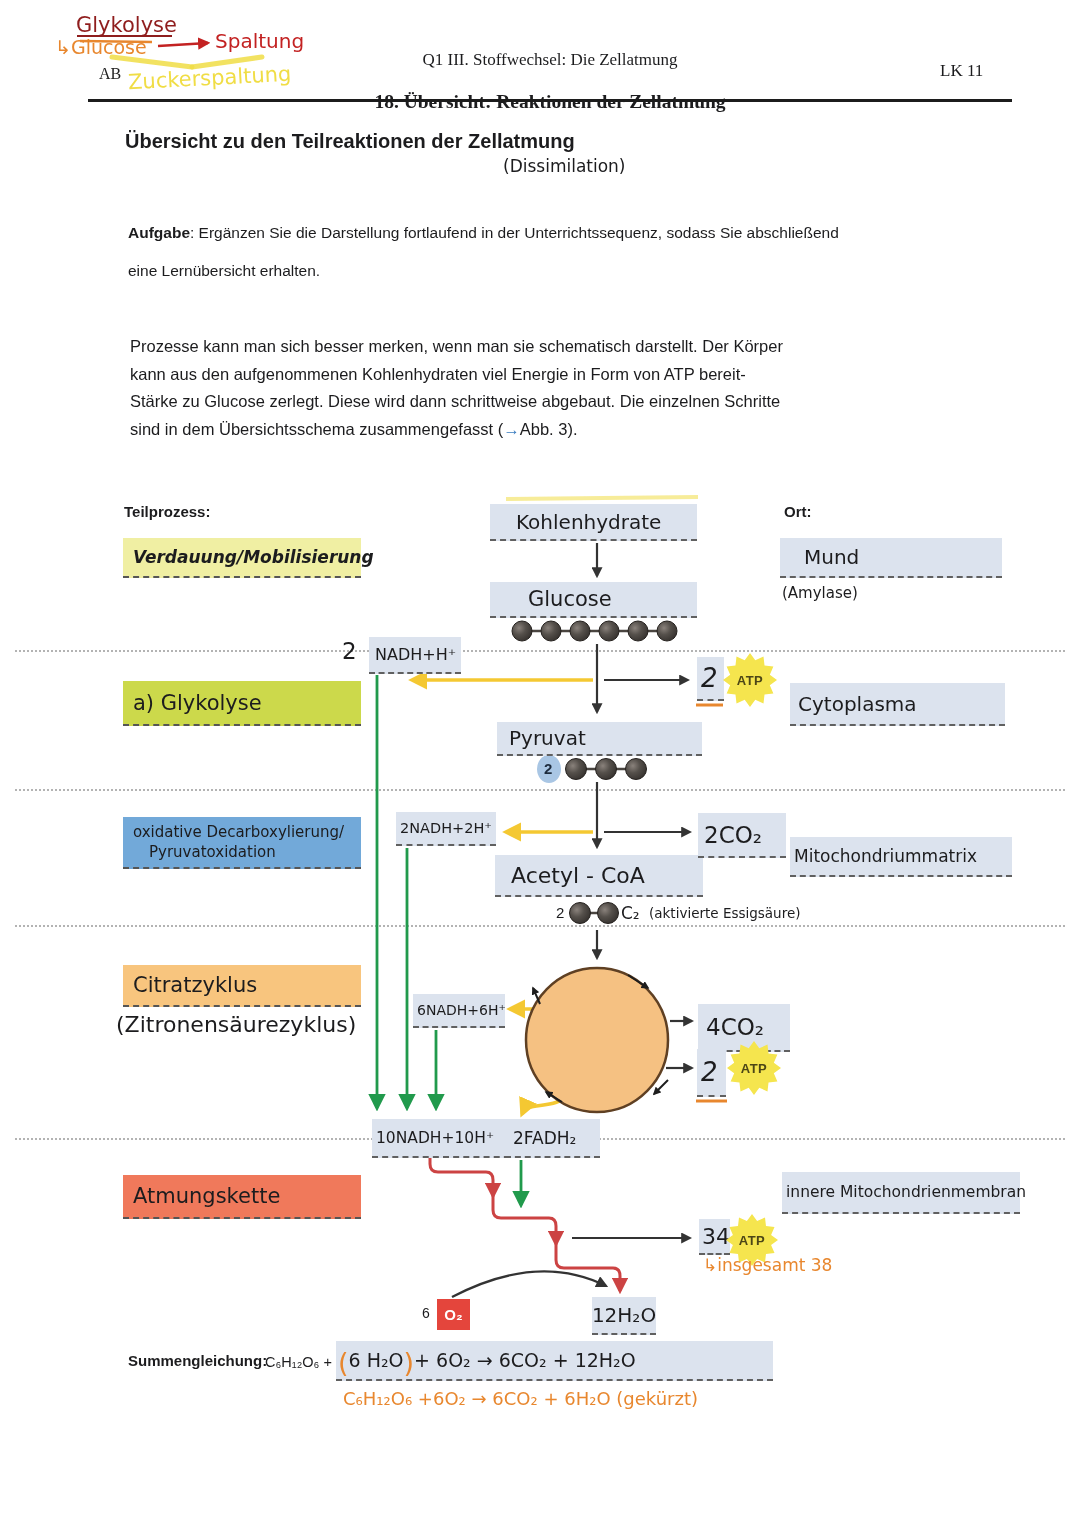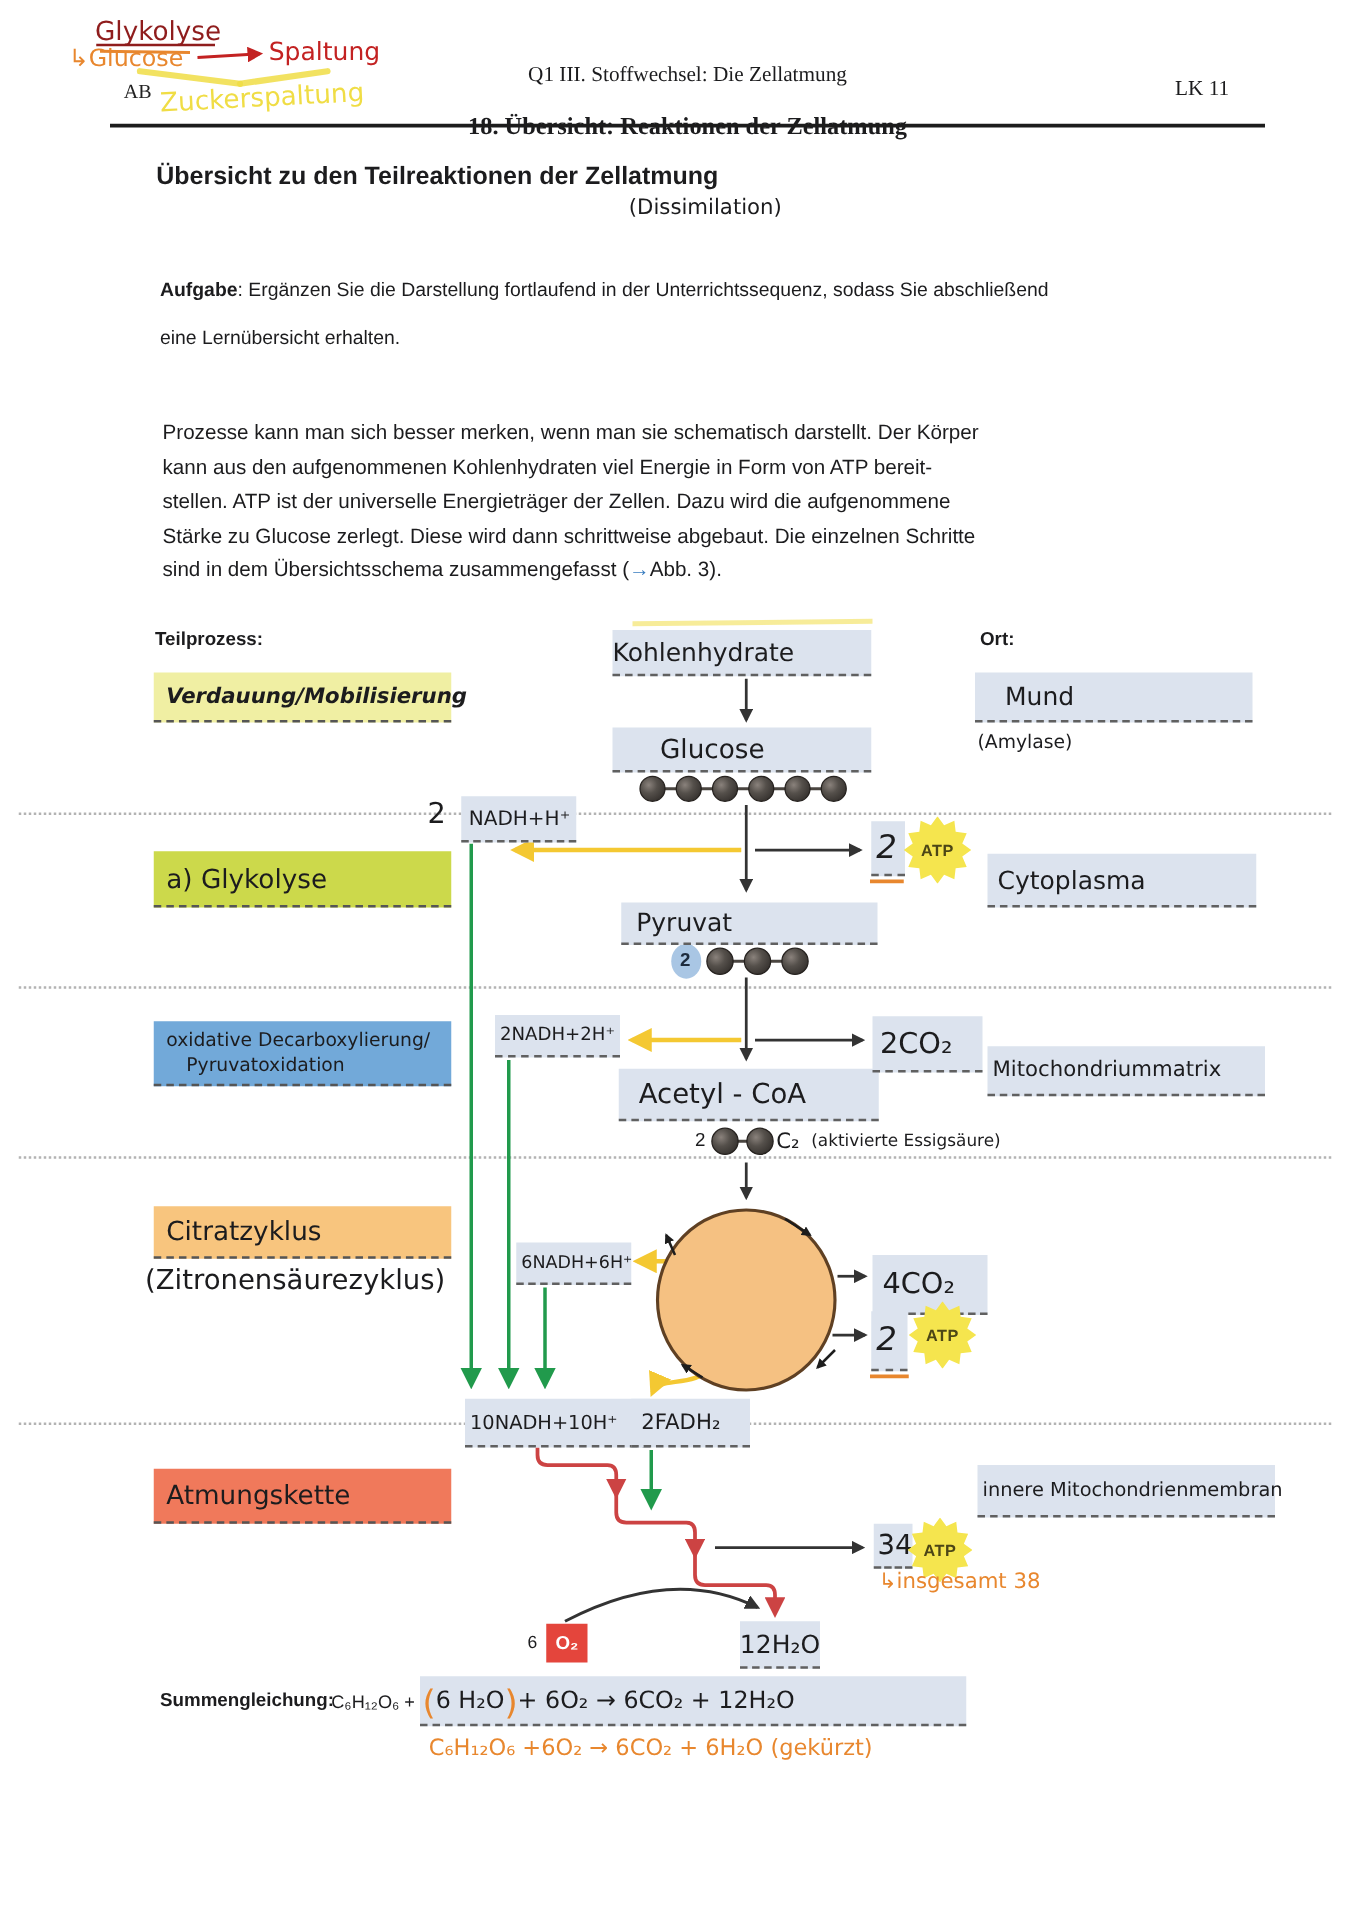--- a/index.html
+++ b/index.html
@@ -150,7 +150,6 @@
   <div class="abs" style="left:130px;top:333px;font-size:16.5px;line-height:27.5px;width:800px;">
     <span style="display:block;">Prozesse kann man sich besser merken, wenn man sie schematisch darstellt. Der Körper</span>
     <span style="display:block;">kann aus den aufgenommenen Kohlenhydraten viel Energie in Form von ATP bereit-</span>
-    <span style="display:block;">stellen. ATP ist der universelle Energieträger der Zellen. Dazu wird die aufgenommene</span>
     <span style="display:block;">Stärke zu Glucose zerlegt. Diese wird dann schrittweise abgebaut. Die einzelnen Schritte</span>
     <span style="display:block;"><span>sind in dem Übersichtsschema zusammengefasst (</span><span style="color:#3a7dc0;font-weight:bold;">→</span><span>Abb. 3).</span></span>
   </div>

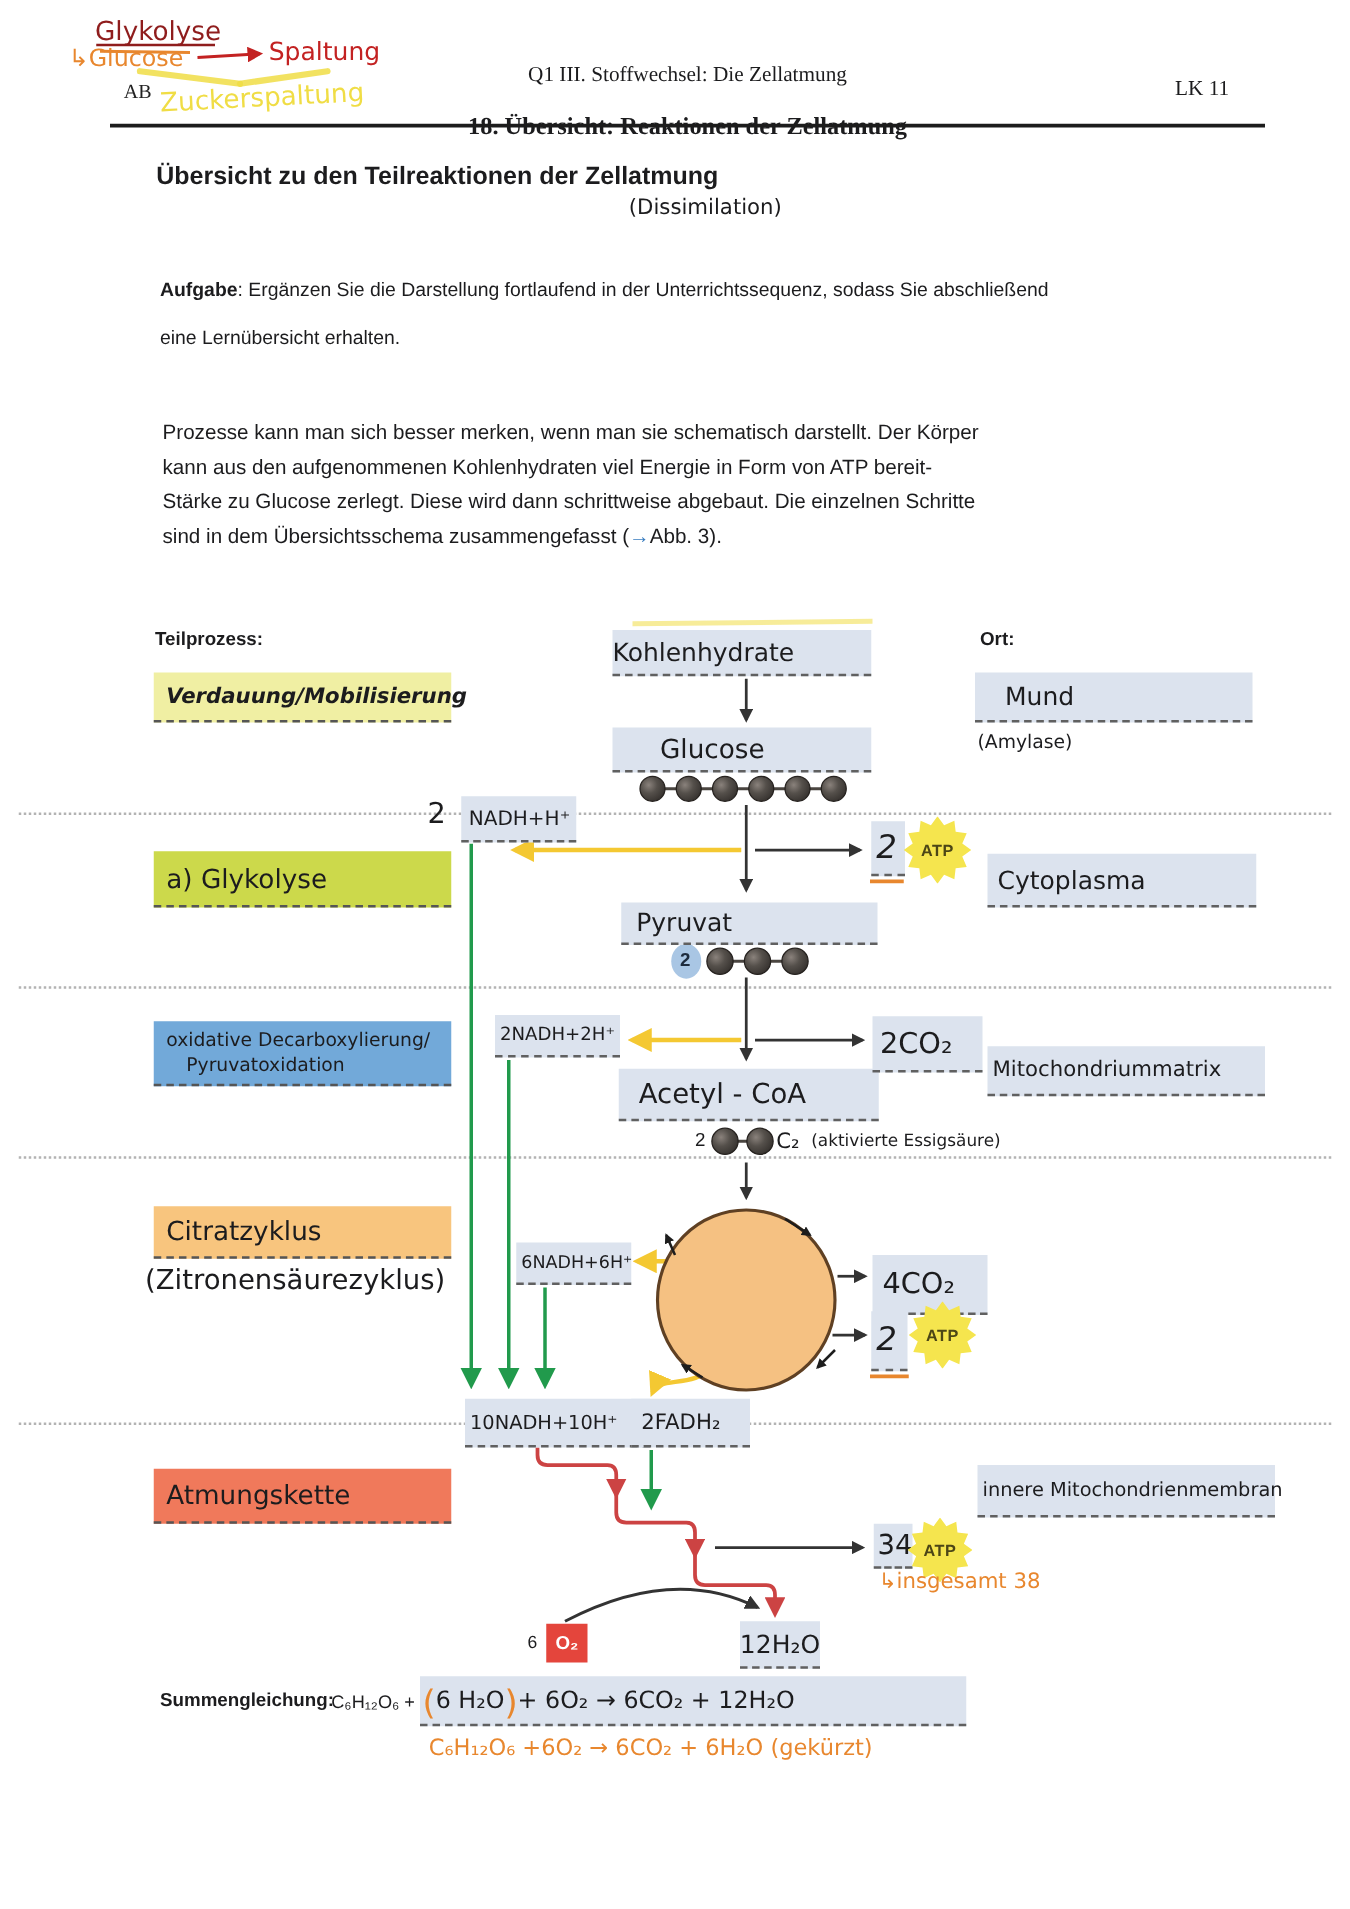--- a/index.html
+++ b/index.html
@@ -175,7 +175,7 @@
       <span>Atmungskette</span>
     </div>
 
-  <div class="abs stagebox hw" style="left:490px;top:504px;width:207px;height:37px;font-size:20px;">
+  <div class="abs stagebox hw" style="left:490px;top:504px;width:207px;height:37px;font-size:20px;padding-left:26px;">
       <span>Kohlenhydrate</span>
     </div>
   <div class="abs stagebox hw" style="left:490px;top:582px;width:207px;height:36px;font-size:21px;padding-left:38px;">

